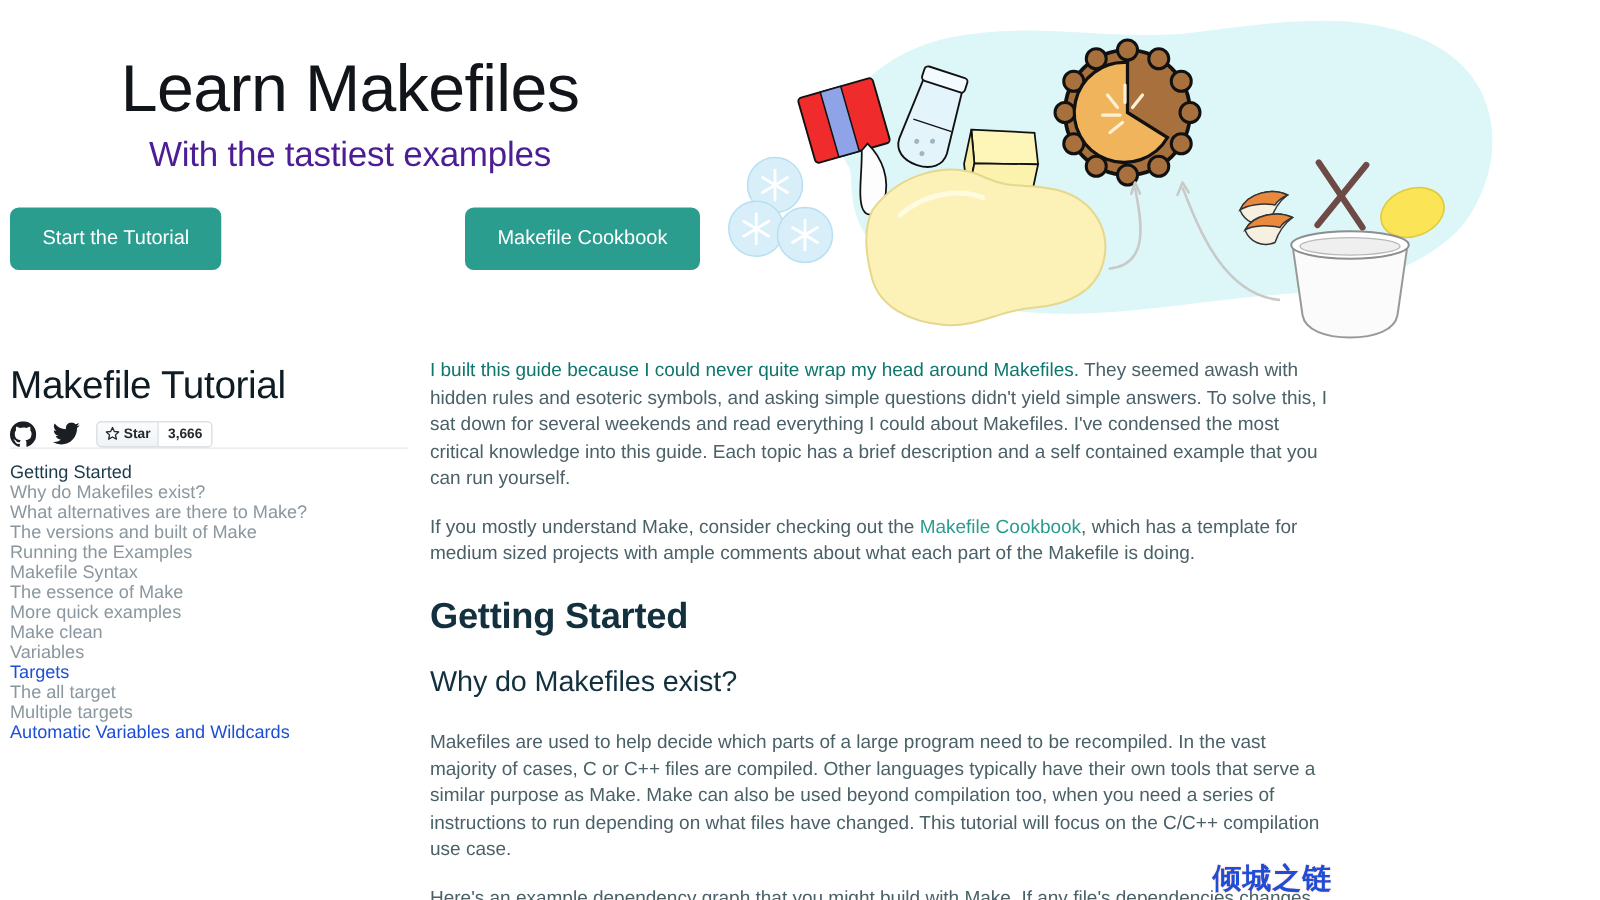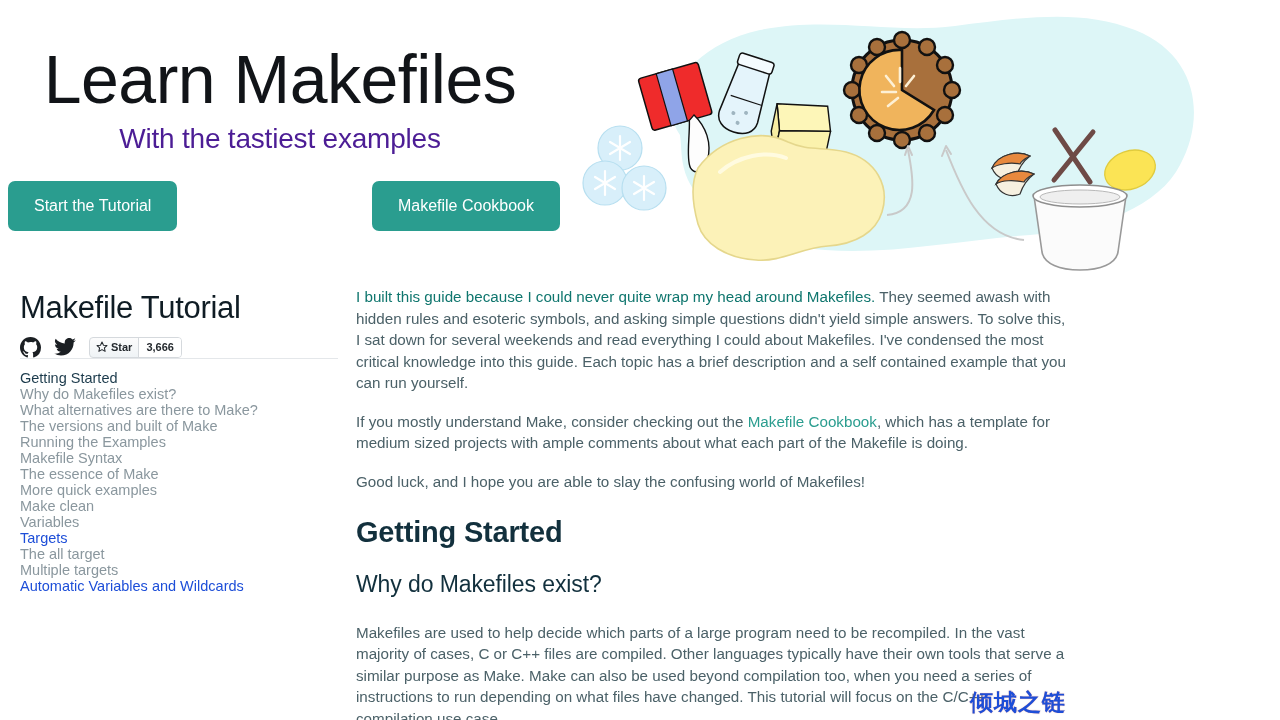--- a/index.html
+++ b/index.html
@@ -27,7 +27,7 @@
     padding-top: 44px;
   }
   .hero-title {
-    font-size: 68px;
+    font-size: 53px;
     font-weight: 400;
     color: #111418;
     letter-spacing: -0.5px;

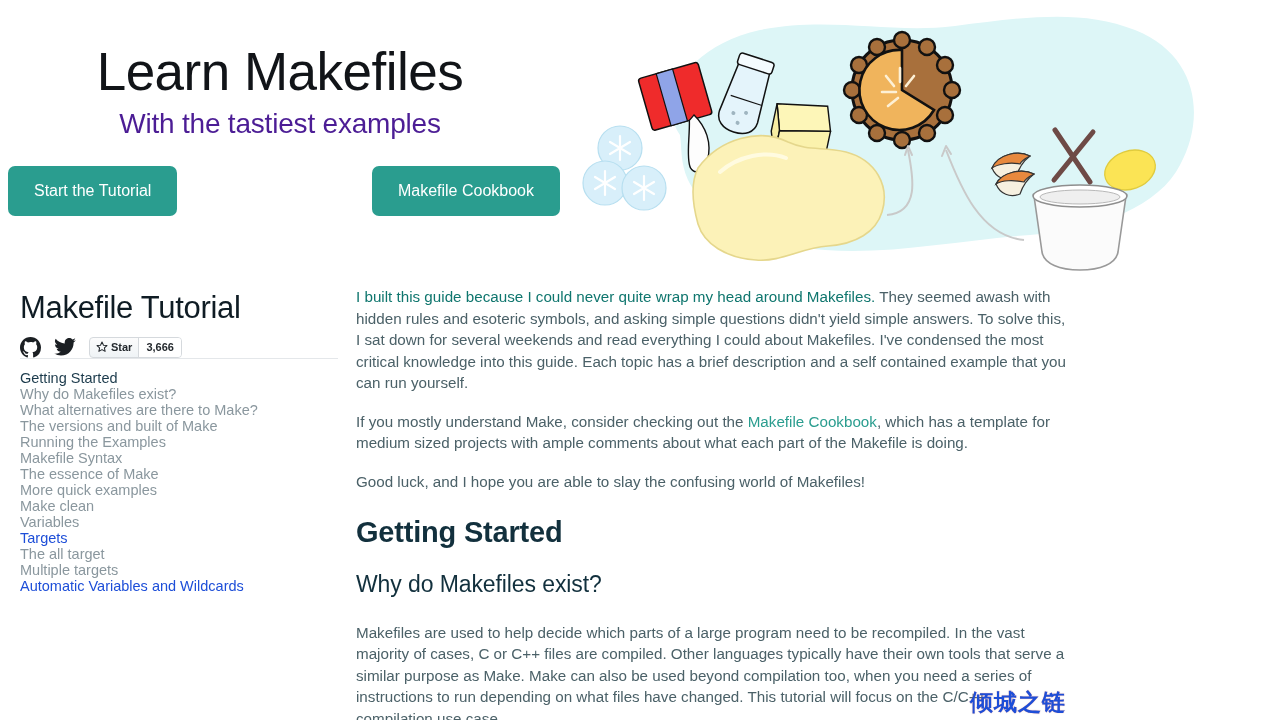--- a/index.html
+++ b/index.html
@@ -74,7 +74,6 @@
     width: 1092px;
     height: 448px;
     overflow: hidden;
-    padding-left: 12px;
   }
   .sidebar {
     width: 340px;

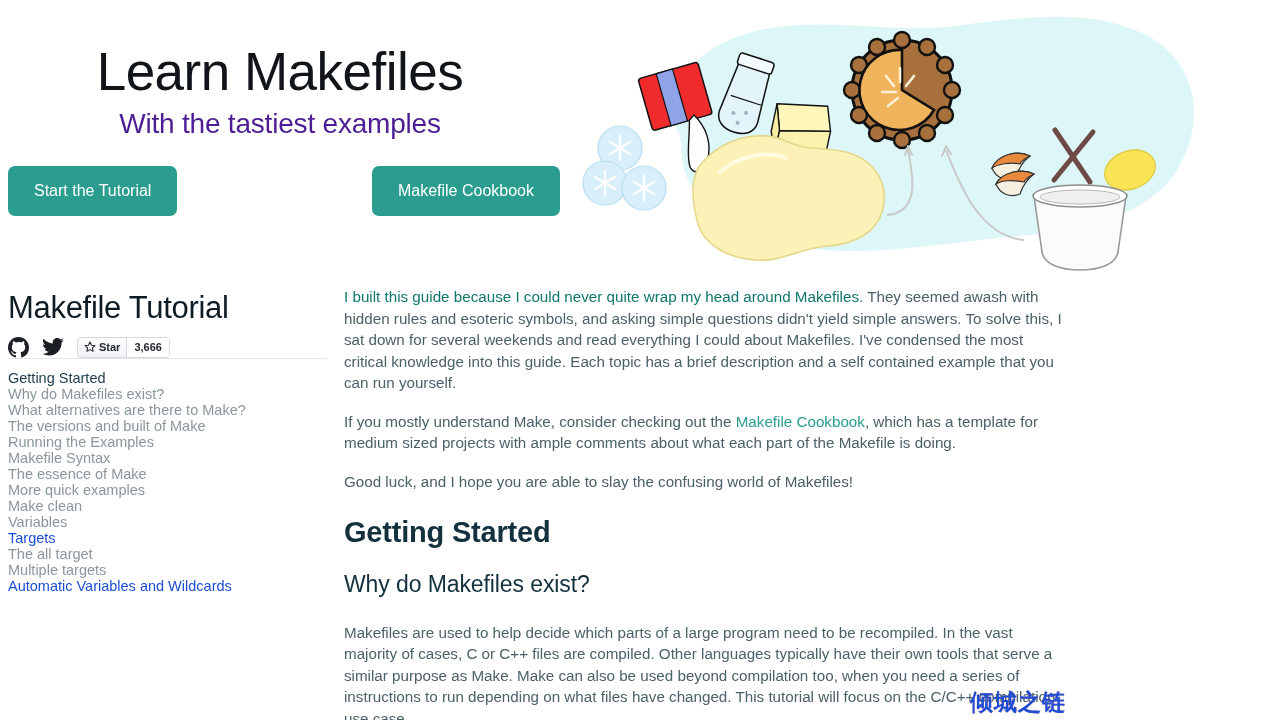--- a/index.html
+++ b/index.html
@@ -368,7 +368,6 @@
 
     <p><span>If you mostly understand Make, consider checking out the </span><a class="link" href="#">Makefile Cookbook</a><span>, which has a template for medium sized projects with ample comments about what each part of the Makefile is doing.</span></p>
 
-    <p>Good luck, and I hope you are able to slay the confusing world of Makefiles!</p>
 
     <h2 class="h2">Getting Started</h2>
     <h3 class="h3">Why do Makefiles exist?</h3>

